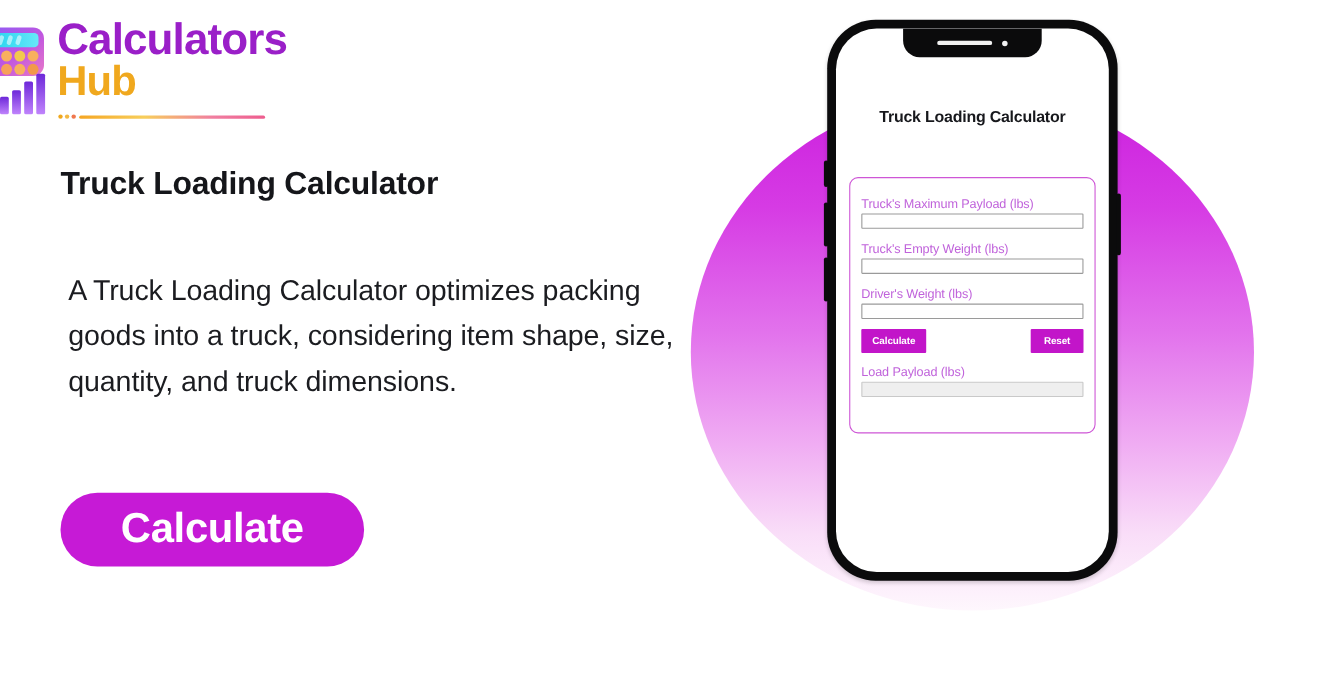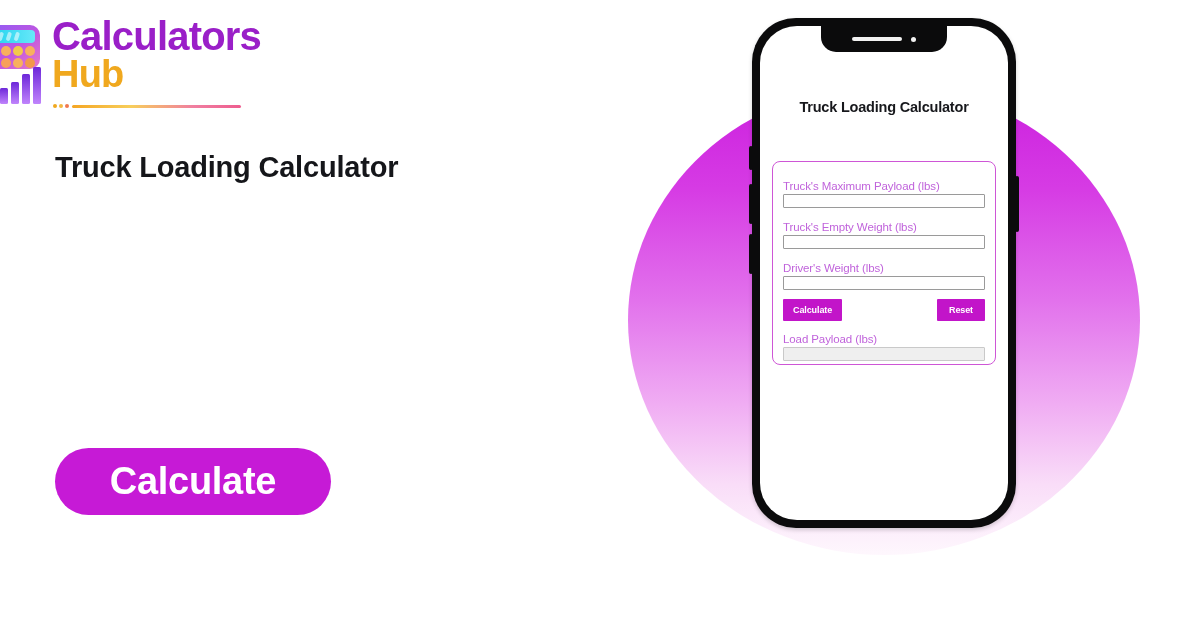--- a/index.html
+++ b/index.html
@@ -230,7 +230,7 @@
     border: 1px solid #CE56D6;
     border-radius: 8px;
     background: #ffffff;
-    padding: 14px 10px 3px 10px;
+    padding: 14px 10px 32px 10px;
     box-sizing: border-box;
   }
   .field-label {

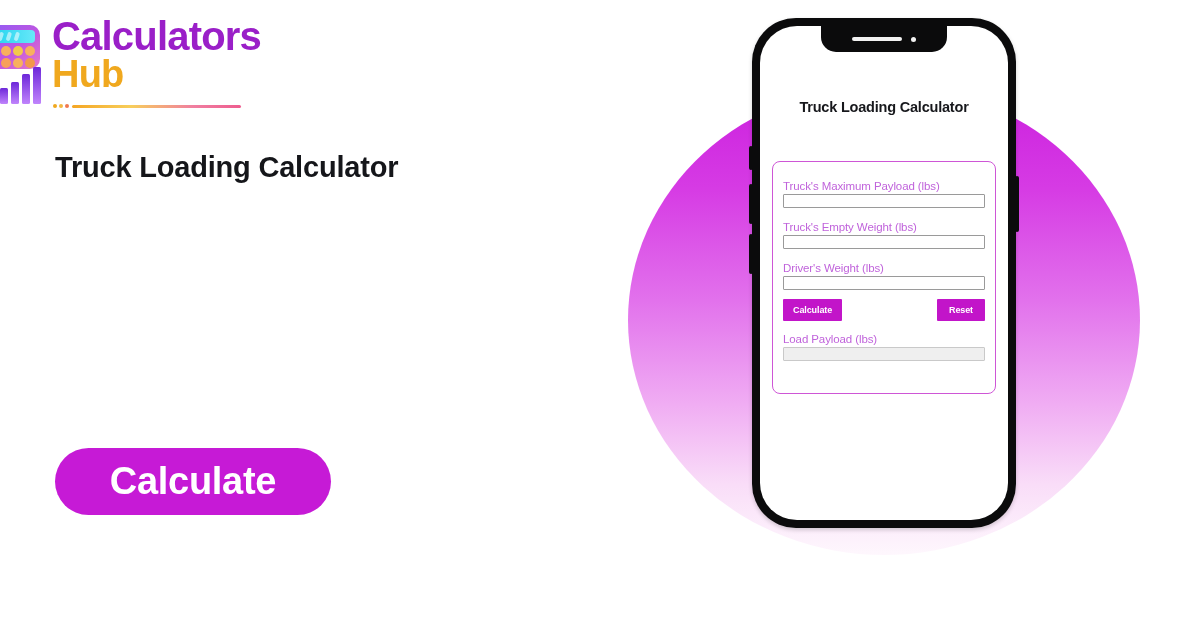--- a/index.html
+++ b/index.html
@@ -352,6 +352,7 @@
 
   <h1 class="headline">Truck Loading Calculator</h1>
 
+  <p class="body-copy">A Truck Loading Calculator optimizes packing goods into a truck, considering item shape, size, quantity, and truck dimensions.</p>
 
   <button class="cta-button">Calculate</button>
 </div>

